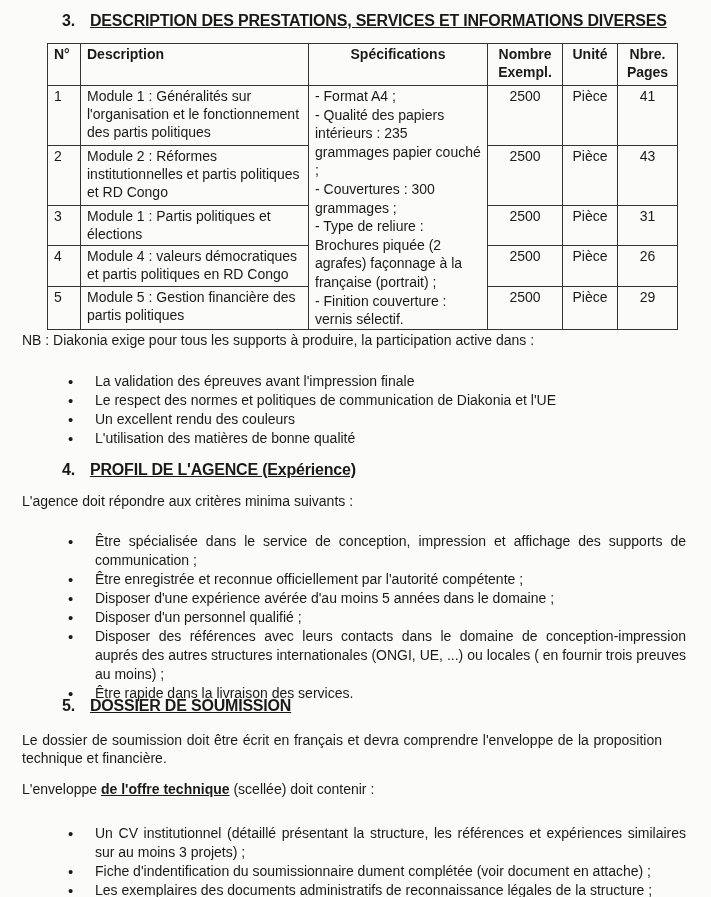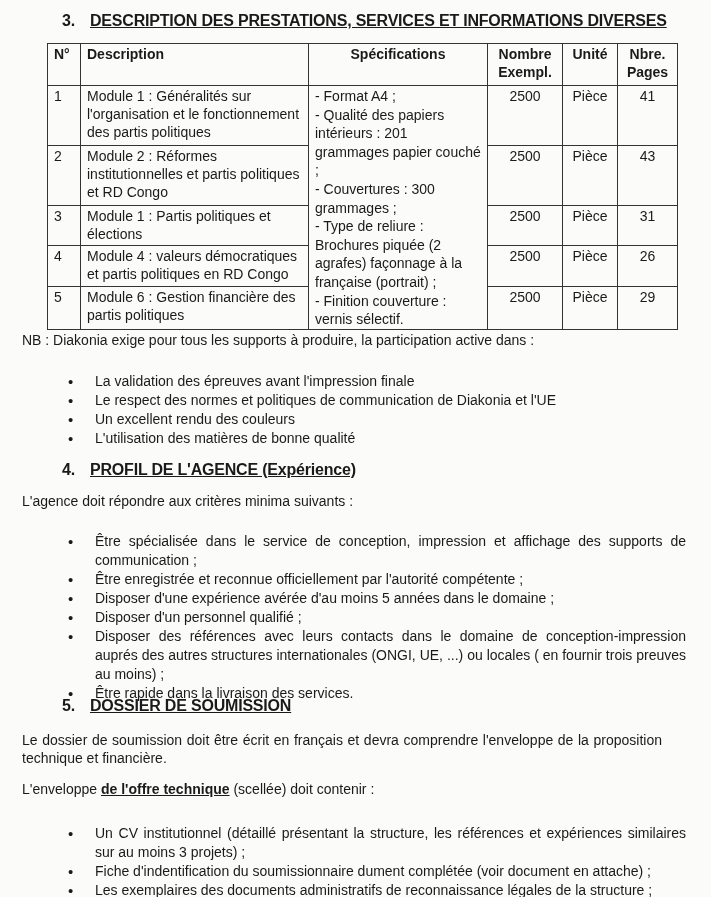--- a/index.html
+++ b/index.html
@@ -80,7 +80,7 @@
       <td class="c-desc">Module 1 : Généralités sur l'organisation et le fonctionnement des partis politiques</td>
       <td class="c-spec" rowspan="5">
         <div>- Format A4 ;</div>
-        <div>- Qualité des papiers intérieurs : 201 grammages papier couché ;</div>
+        <div>- Qualité des papiers intérieurs : 235 grammages papier couché ;</div>
         <div>- Couvertures :  300 grammages ;</div>
         <div>- Type de reliure : Brochures piquée (2 agrafes) façonnage à la française (portrait) ;</div>
         <div>- Finition couverture : vernis sélectif.</div>

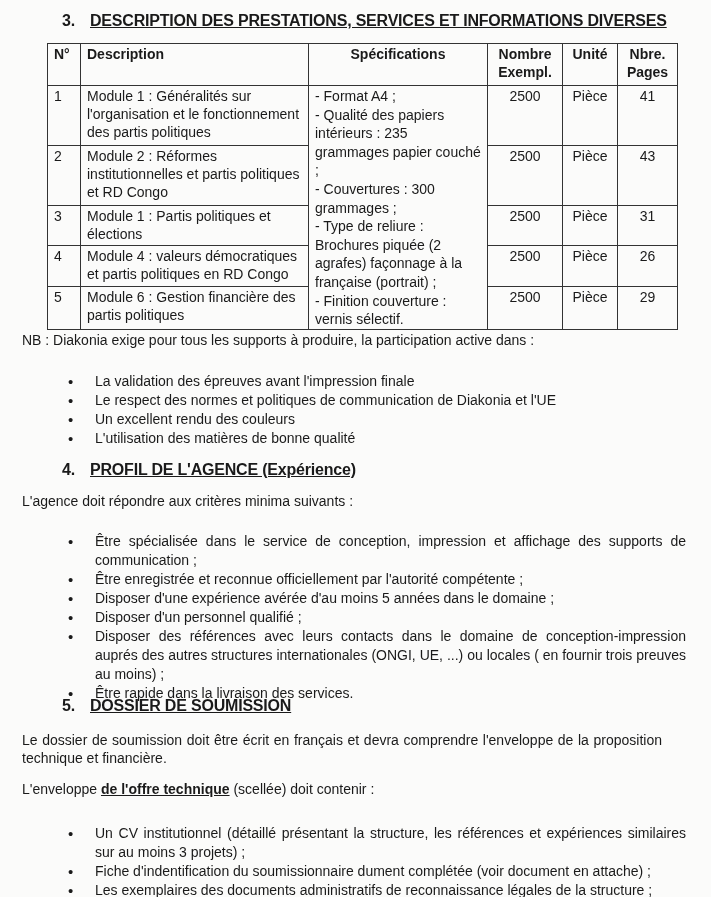--- a/index.html
+++ b/index.html
@@ -112,7 +112,7 @@
     </tr>
     <tr style="height:40px;">
       <td class="c-no">5</td>
-      <td class="c-desc">Module 6 : Gestion financière des partis politiques</td>
+      <td class="c-desc">Module 5 : Gestion financière des partis politiques</td>
       <td class="c-nb">2500</td>
       <td class="c-unit">Pièce</td>
       <td class="c-pages">29</td>

